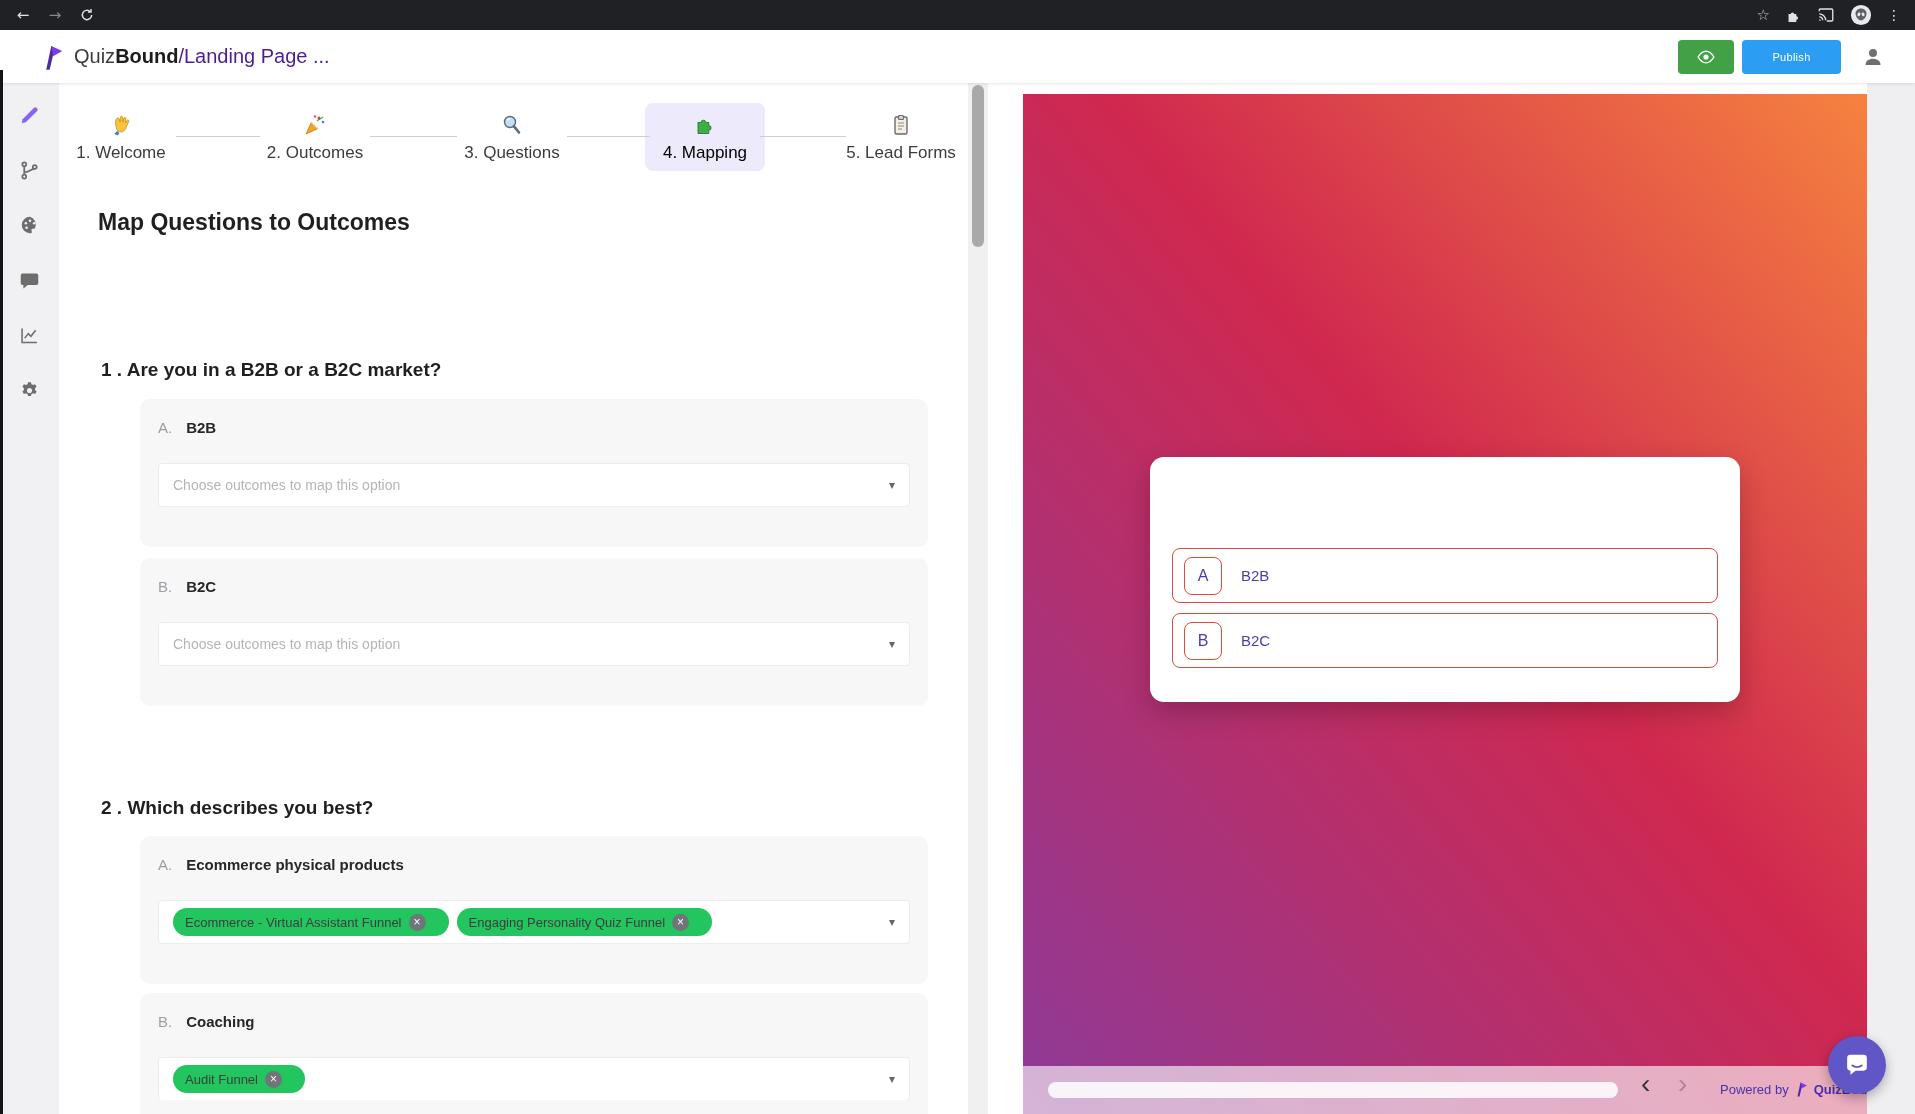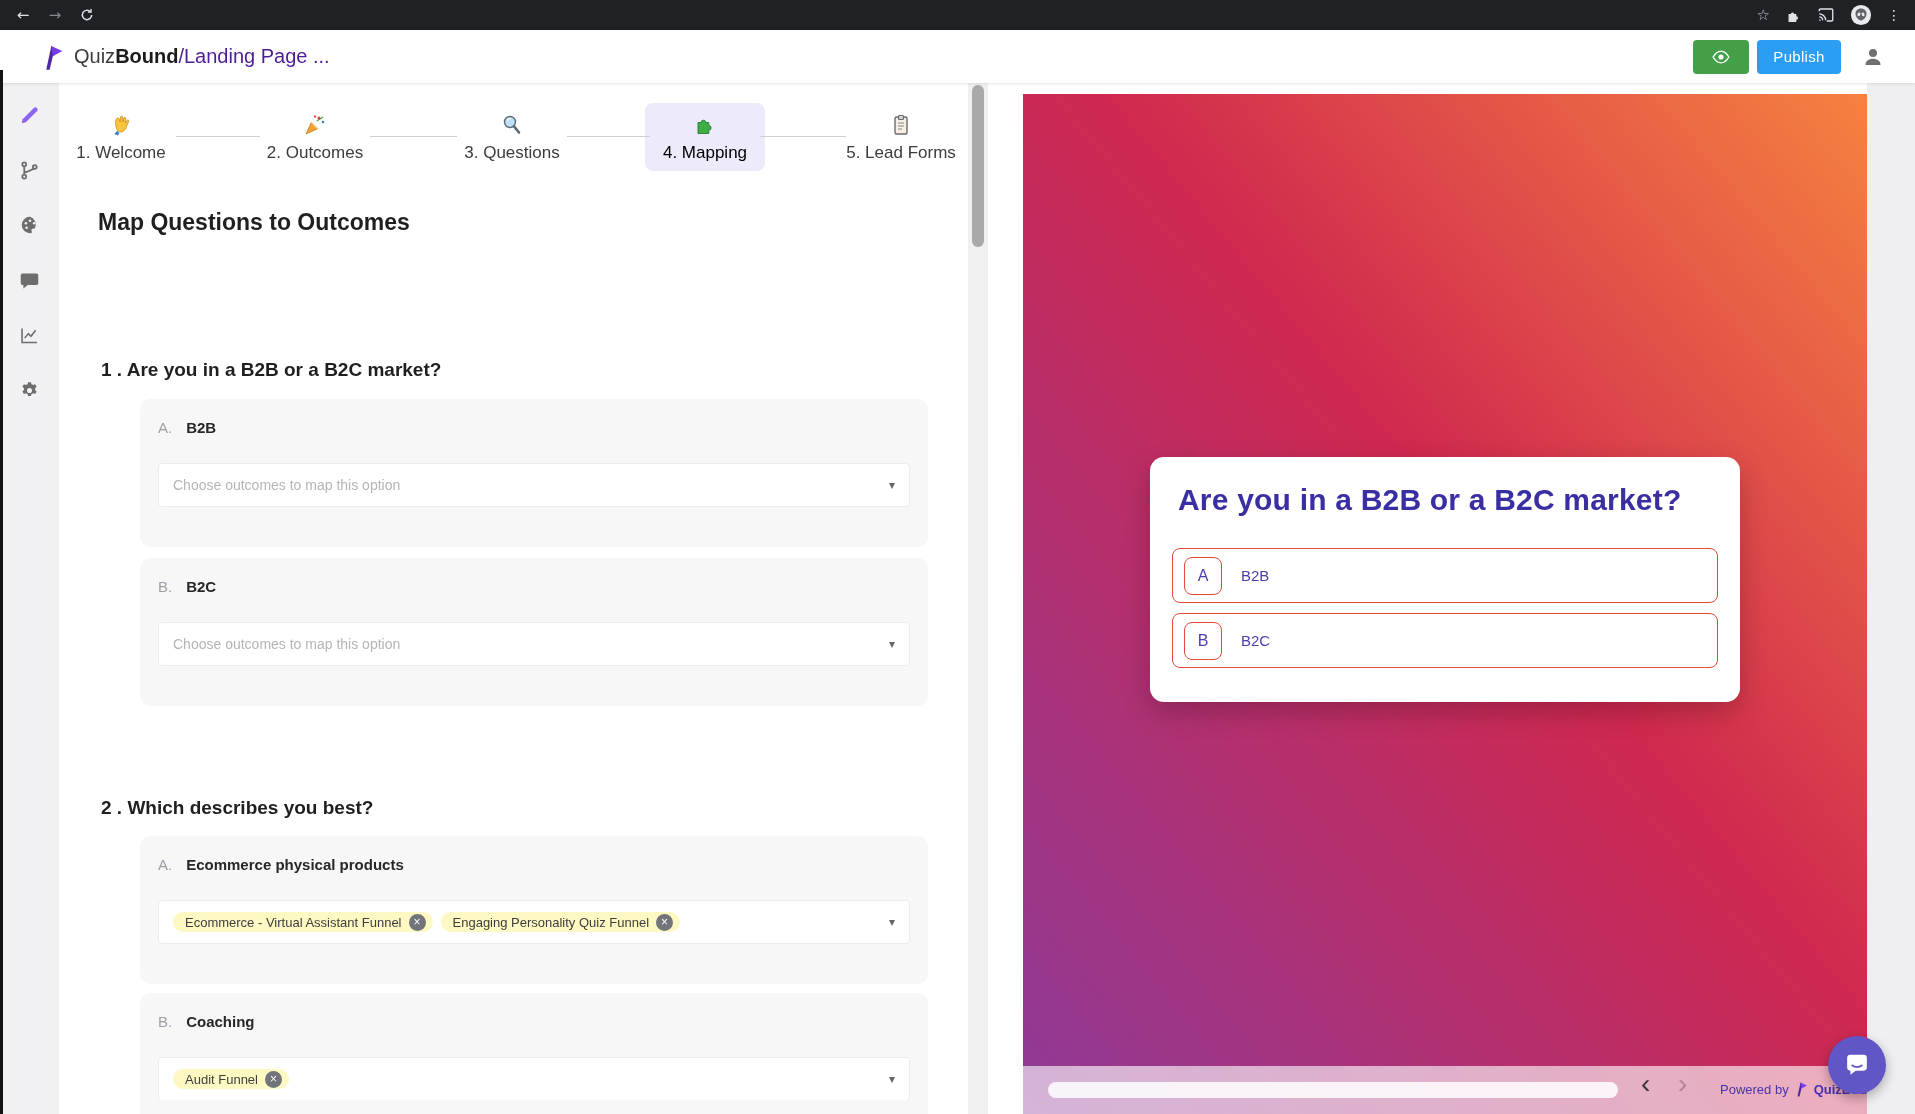--- a/index.html
+++ b/index.html
@@ -32,8 +32,8 @@
   .appbar-right { margin-left:auto; display:flex; align-items:center; gap:8px; }
   .btn-eye { width:56px; height:34px; border-radius:4px; background:#43a047; display:flex;
              align-items:center; justify-content:center; border:none; cursor:pointer; }
-  .btn-publish { width:84px; height:34px; border-radius:4px; background:#2b9df3; color:#fff;
-                 font-size:15px; display:flex; align-items:center; justify-content:center;
+  .btn-publish { width:99px; height:34px; border-radius:4px; background:#2b9df3; color:#fff;
+                 font-size:11px; display:flex; align-items:center; justify-content:center;
                  border:none; letter-spacing:.3px; font-family:"Liberation Sans",sans-serif; }
   .person { margin-left:12px; width:24px; height:24px; }
 

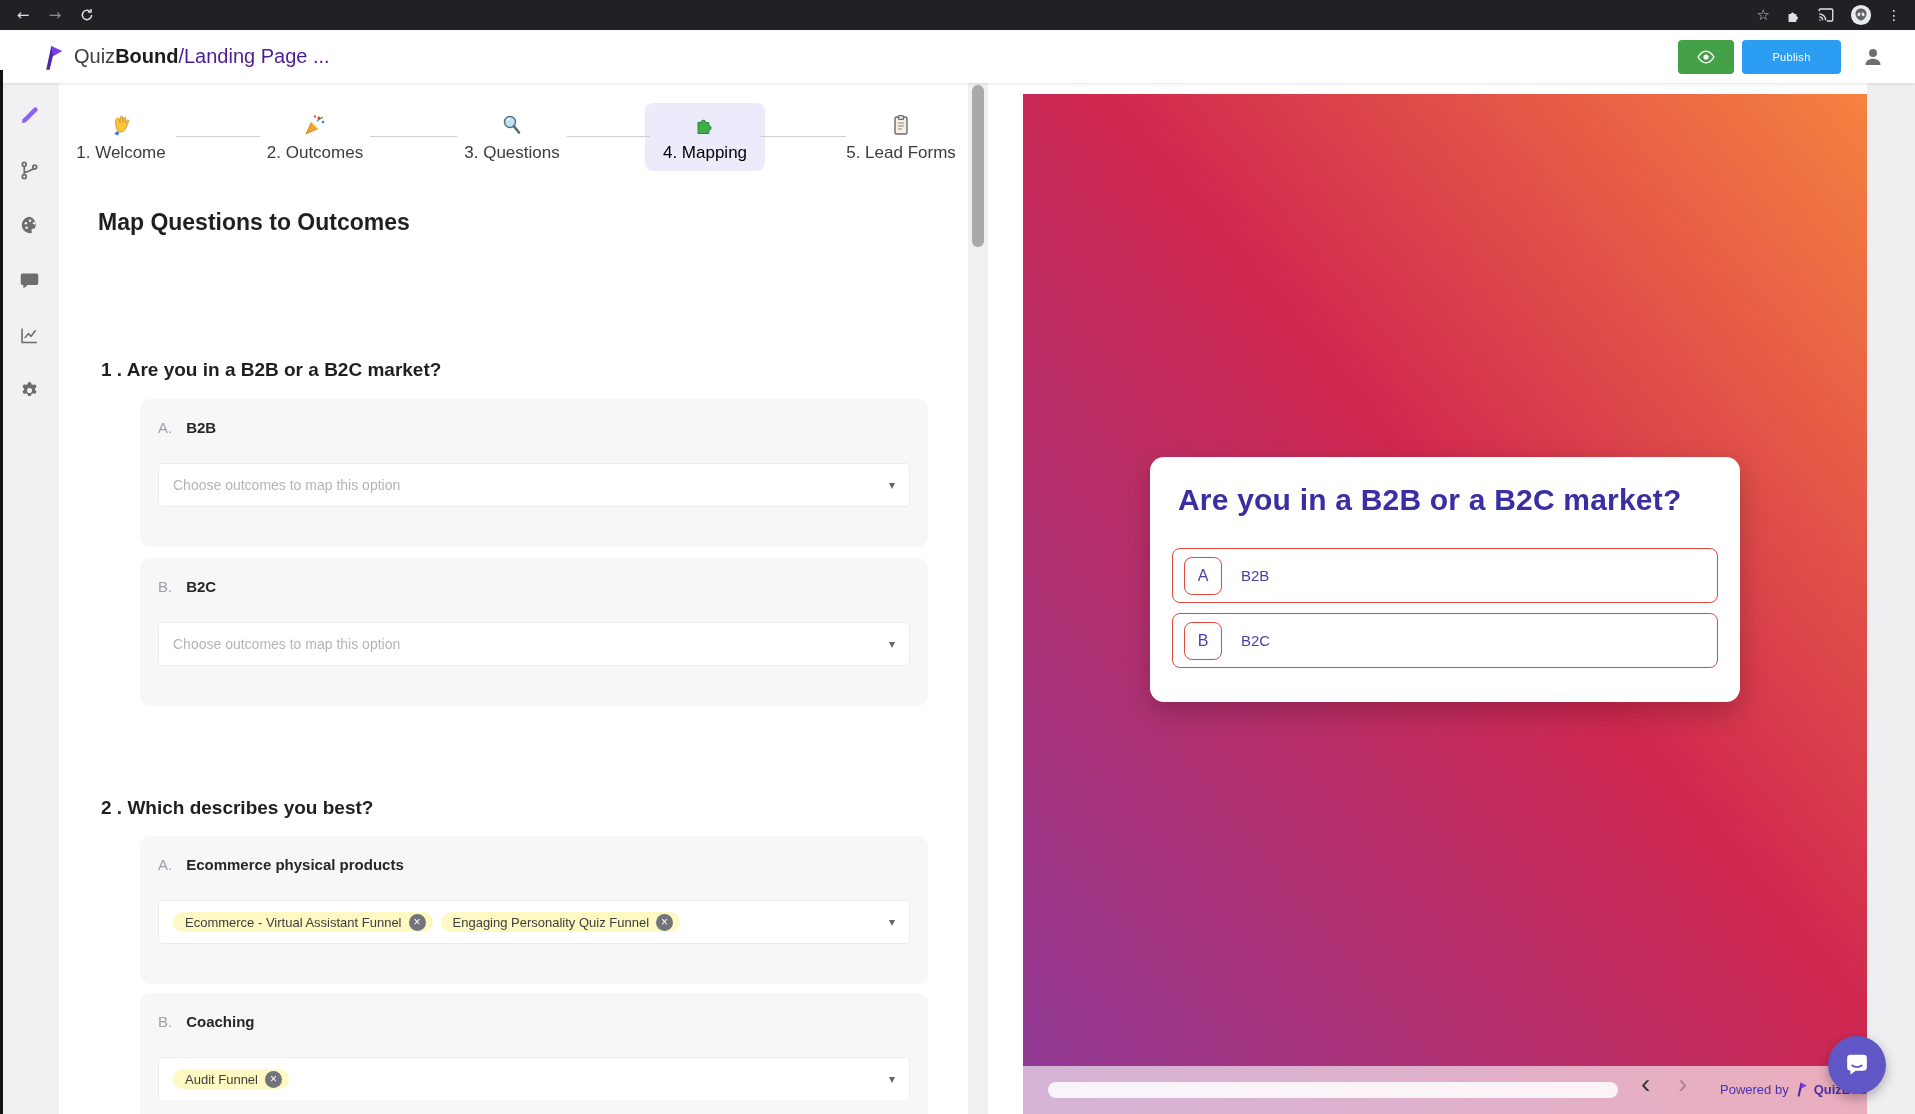--- a/index.html
+++ b/index.html
@@ -313,7 +313,6 @@
 
   <div class="preview">
     <div class="pcard">
-      <div class="ptitle">Are you in a B2B or a B2C market?</div>
       <div class="popt" style="top:91px;">
         <span class="pl">A</span>
         <span class="pt">B2B</span>

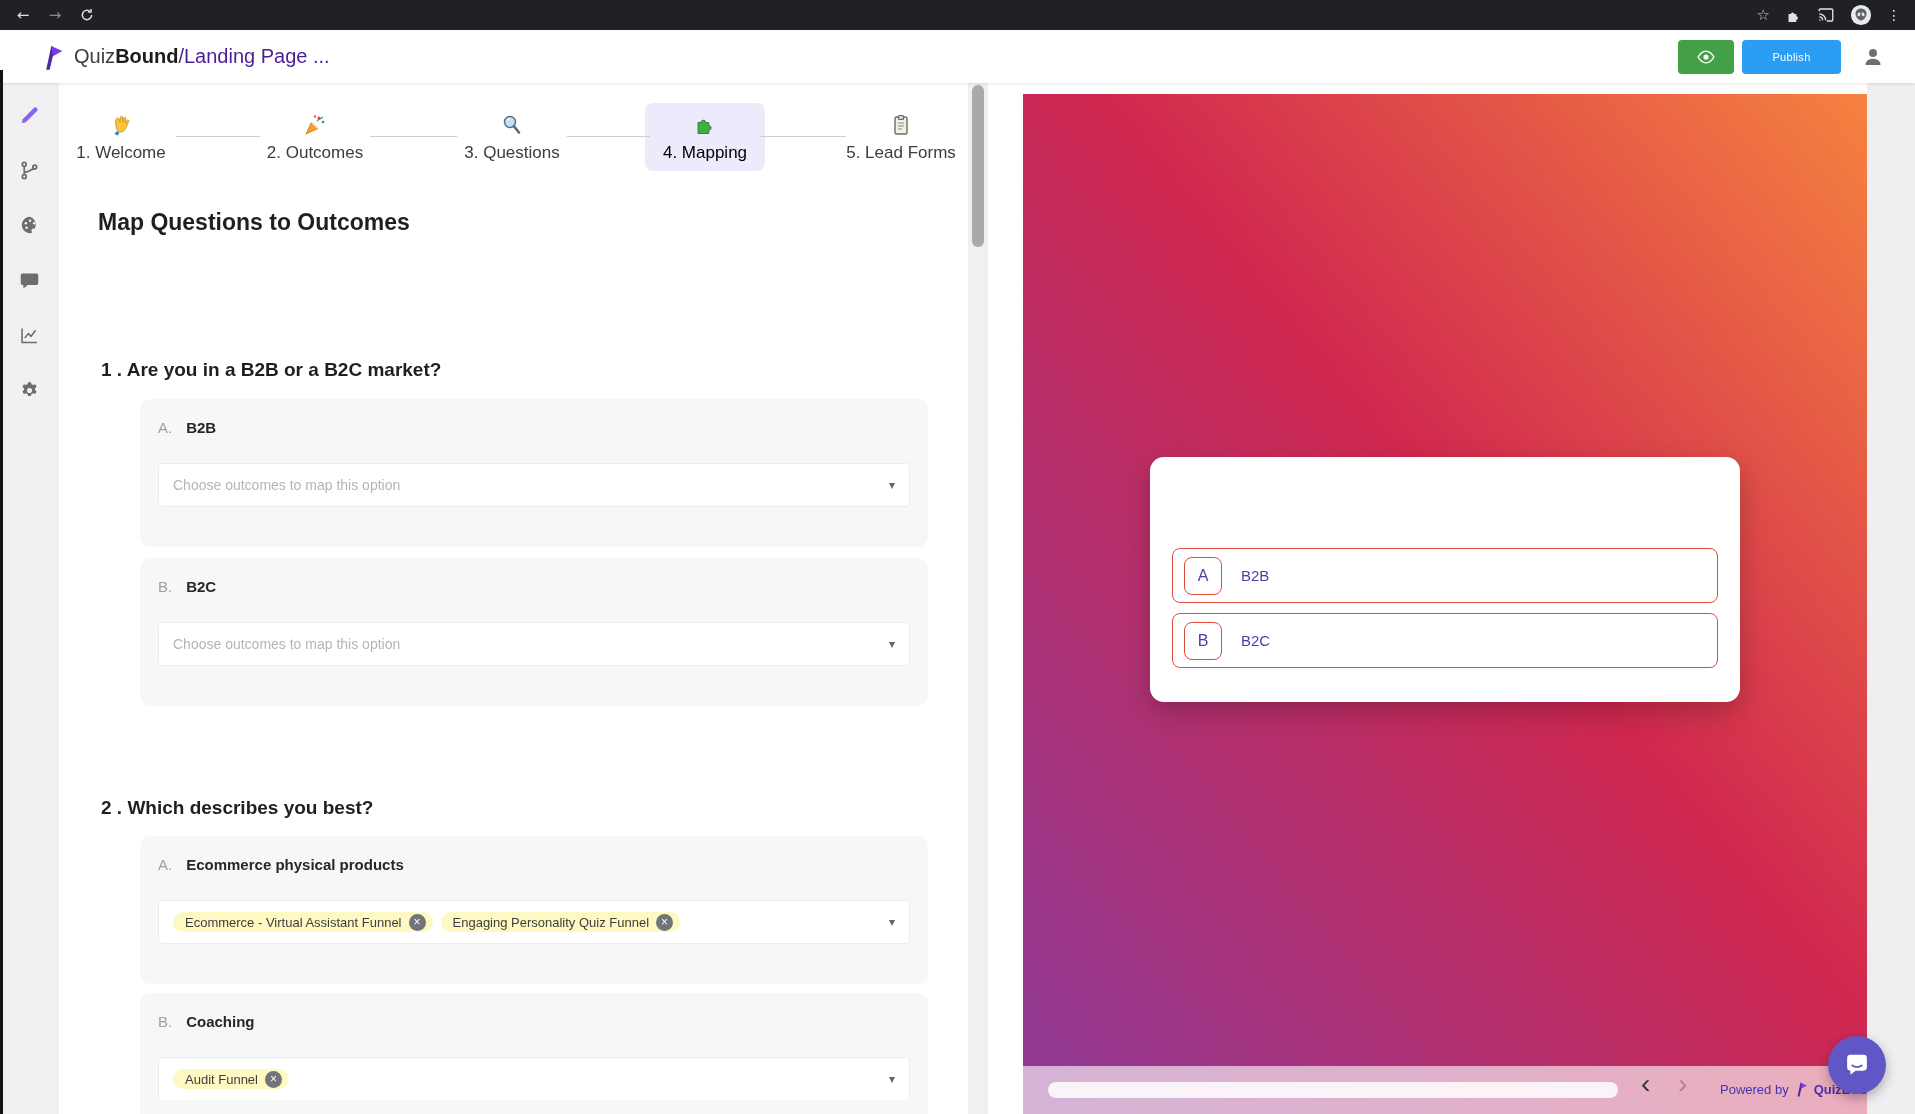--- a/index.html
+++ b/index.html
@@ -68,8 +68,8 @@
             padding:0 14px; gap:8px; }
   .placeholder { color:#b5b5b5; font-size:14px; }
   .caret { margin-left:auto; color:#666; font-size:12px; font-family:"DejaVu Sans",sans-serif; }
-  .chip { height:20px; background:#fef9c3; border-radius:14px; display:flex; align-items:center;
-          gap:7px; padding:0 7px 0 12px; font-size:13px; color:#3e3e3e; white-space:nowrap; }
+  .chip { height:28px; background:#22c55e; border-radius:14px; display:flex; align-items:center;
+          gap:7px; padding:0 23px 0 12px; font-size:13px; color:#3e3e3e; white-space:nowrap; }
   .chipx { width:17px; height:17px; border-radius:50%; background:#71757a; color:#fff; font-size:12px;
            display:flex; align-items:center; justify-content:center; line-height:1; }
   .sliver { position:absolute; left:81px; top:1017px; width:788px; height:40px; background:#f7f7f8; border-radius:10px; }

